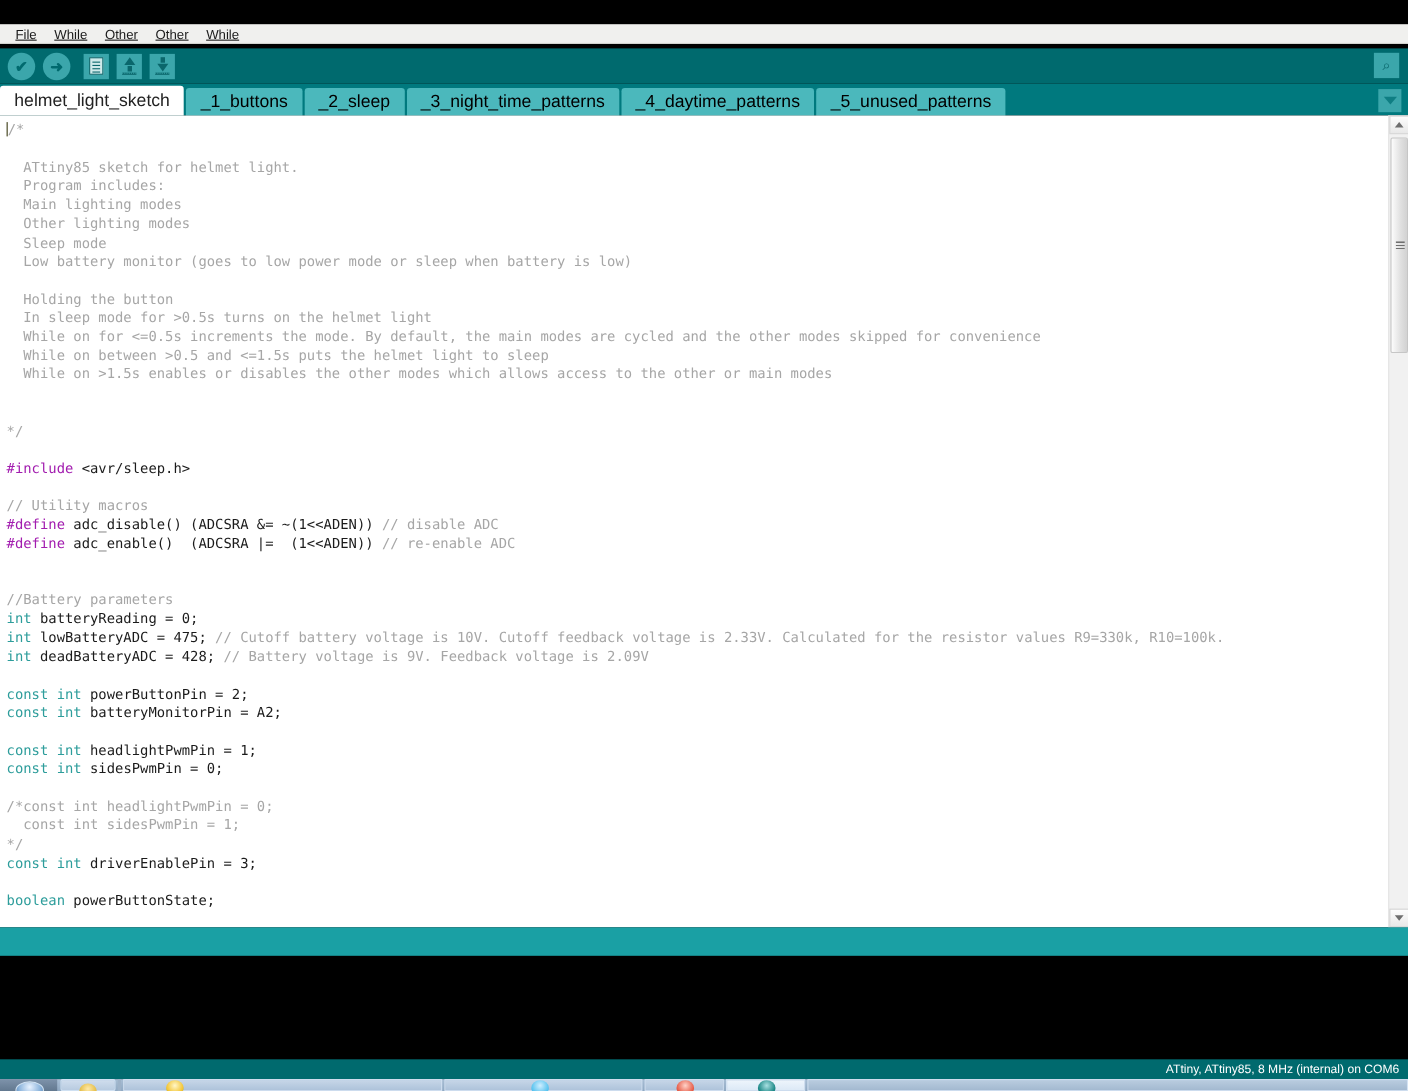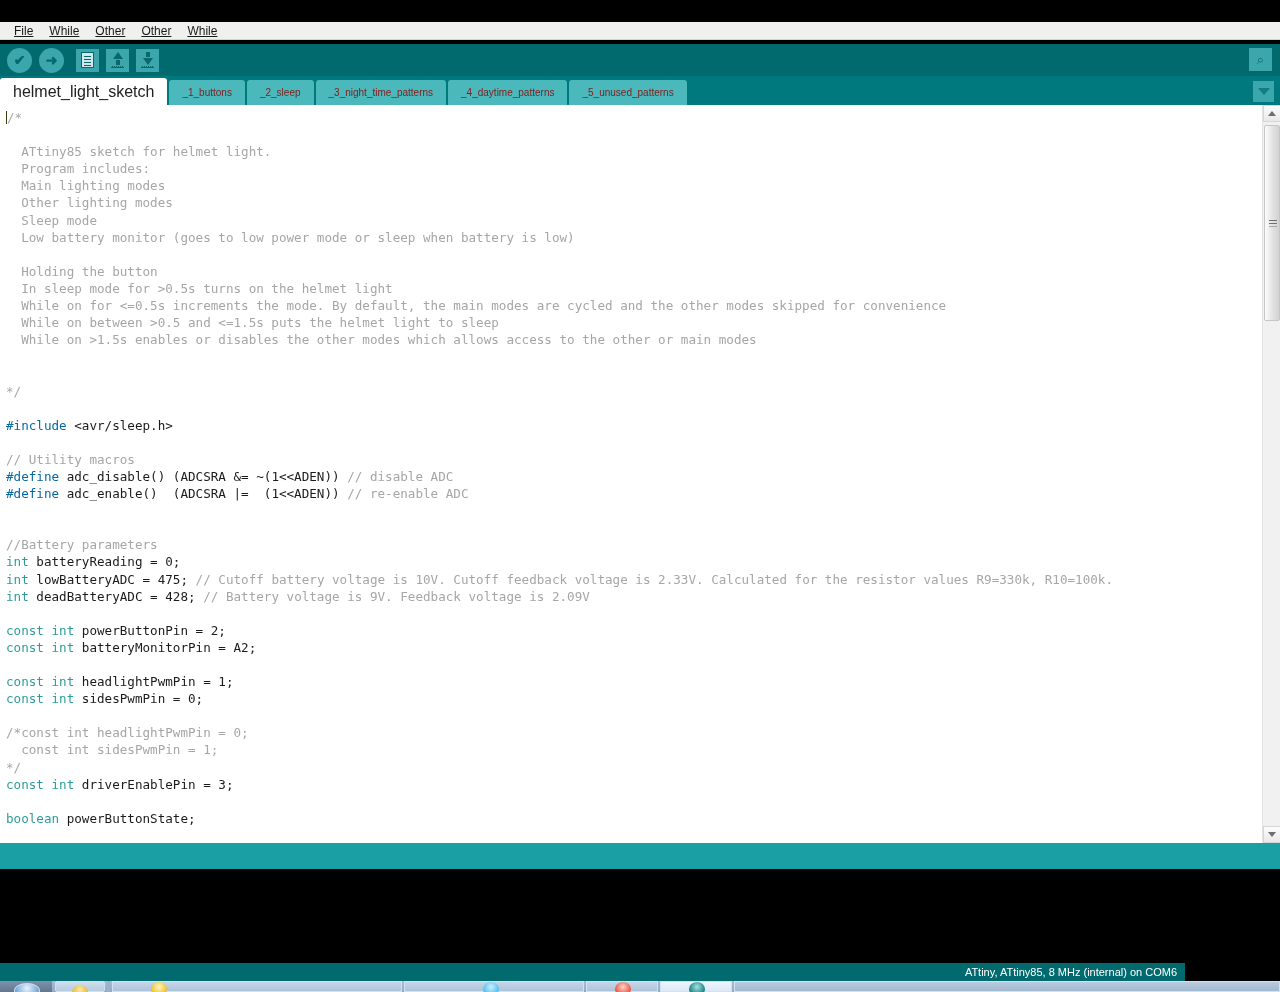--- a/index.html
+++ b/index.html
@@ -128,8 +128,8 @@
     display: flex; align-items: flex-end;
   }
   .tab {
-    height: 25px; background: #4bb8bc; color: #7f1d1d;
-    font-size: 10px; padding: 0 13px;
+    height: 25px; background: #4bb8bc; color: #000000;
+    font-size: 16px; padding: 0 13px;
     display: flex; align-items: center;
     border-top-left-radius: 3px; border-top-right-radius: 3px;
     margin-right: 2px; white-space: nowrap;

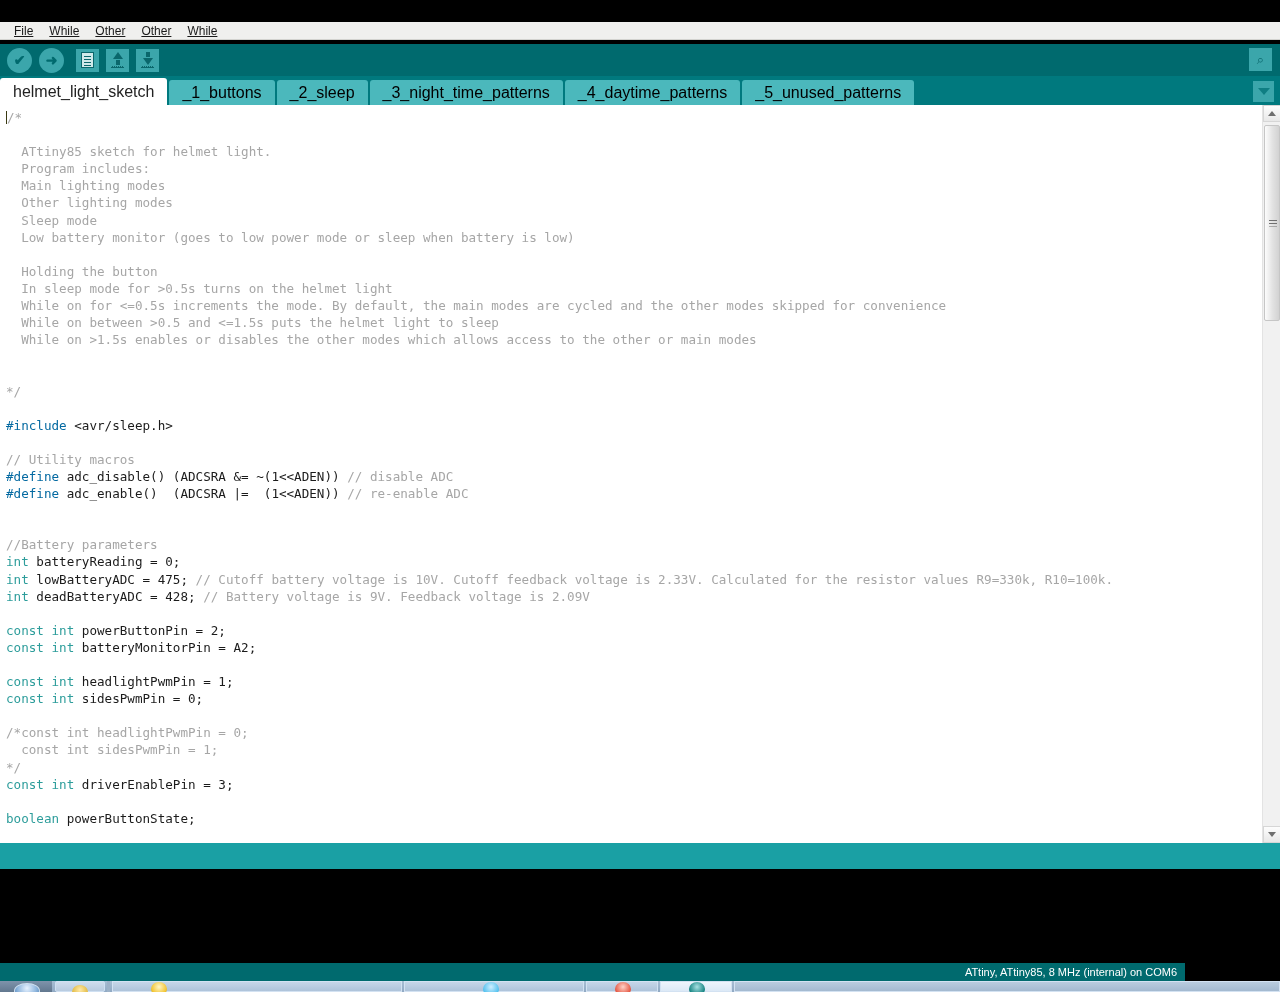--- a/index.html
+++ b/index.html
@@ -162,7 +162,7 @@
   .code .ln { display: block; height: 17.1px; }
   .cmt  { color: #a6a6a6; }
   .kw   { color: #2d9d9b; }
-  .pre  { color: #0369a1; }
+  .pre  { color: #a21caf; }
   .caret {
     display: inline-block; width: 1px; height: 13px; background: #3a3a12;
     vertical-align: -2px; margin-right: 0px;

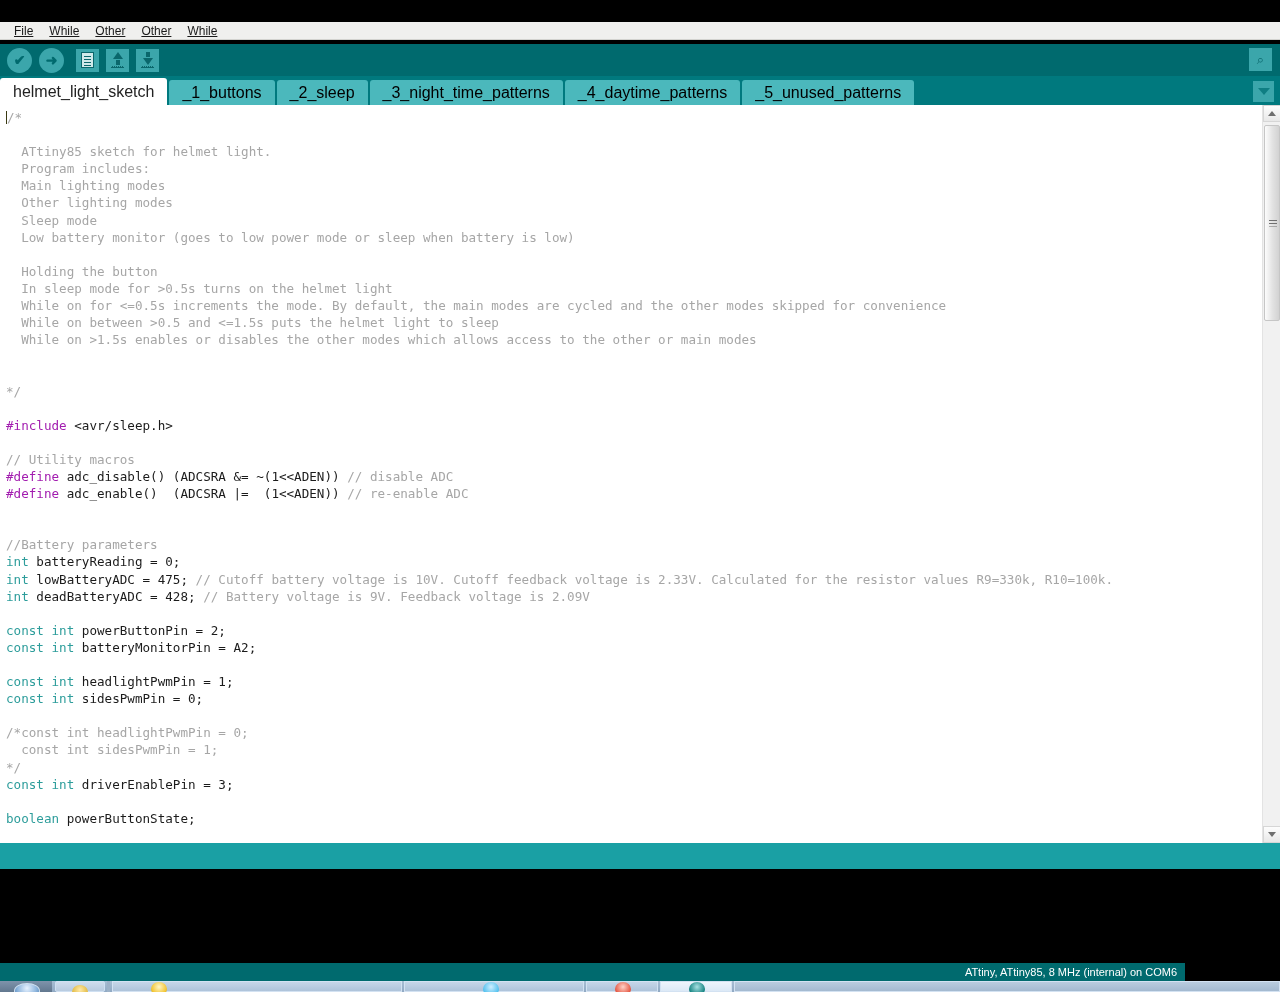--- a/index.html
+++ b/index.html
@@ -209,7 +209,7 @@
     background: #000000;
   }
   .statusbar {
-    position: absolute; left: 0; top: 963px; width: 1185px; height: 18px;
+    position: absolute; left: 0; top: 963px; width: 1280px; height: 18px;
     background: #006a6e;
     display: flex; align-items: center; justify-content: flex-end;
   }

